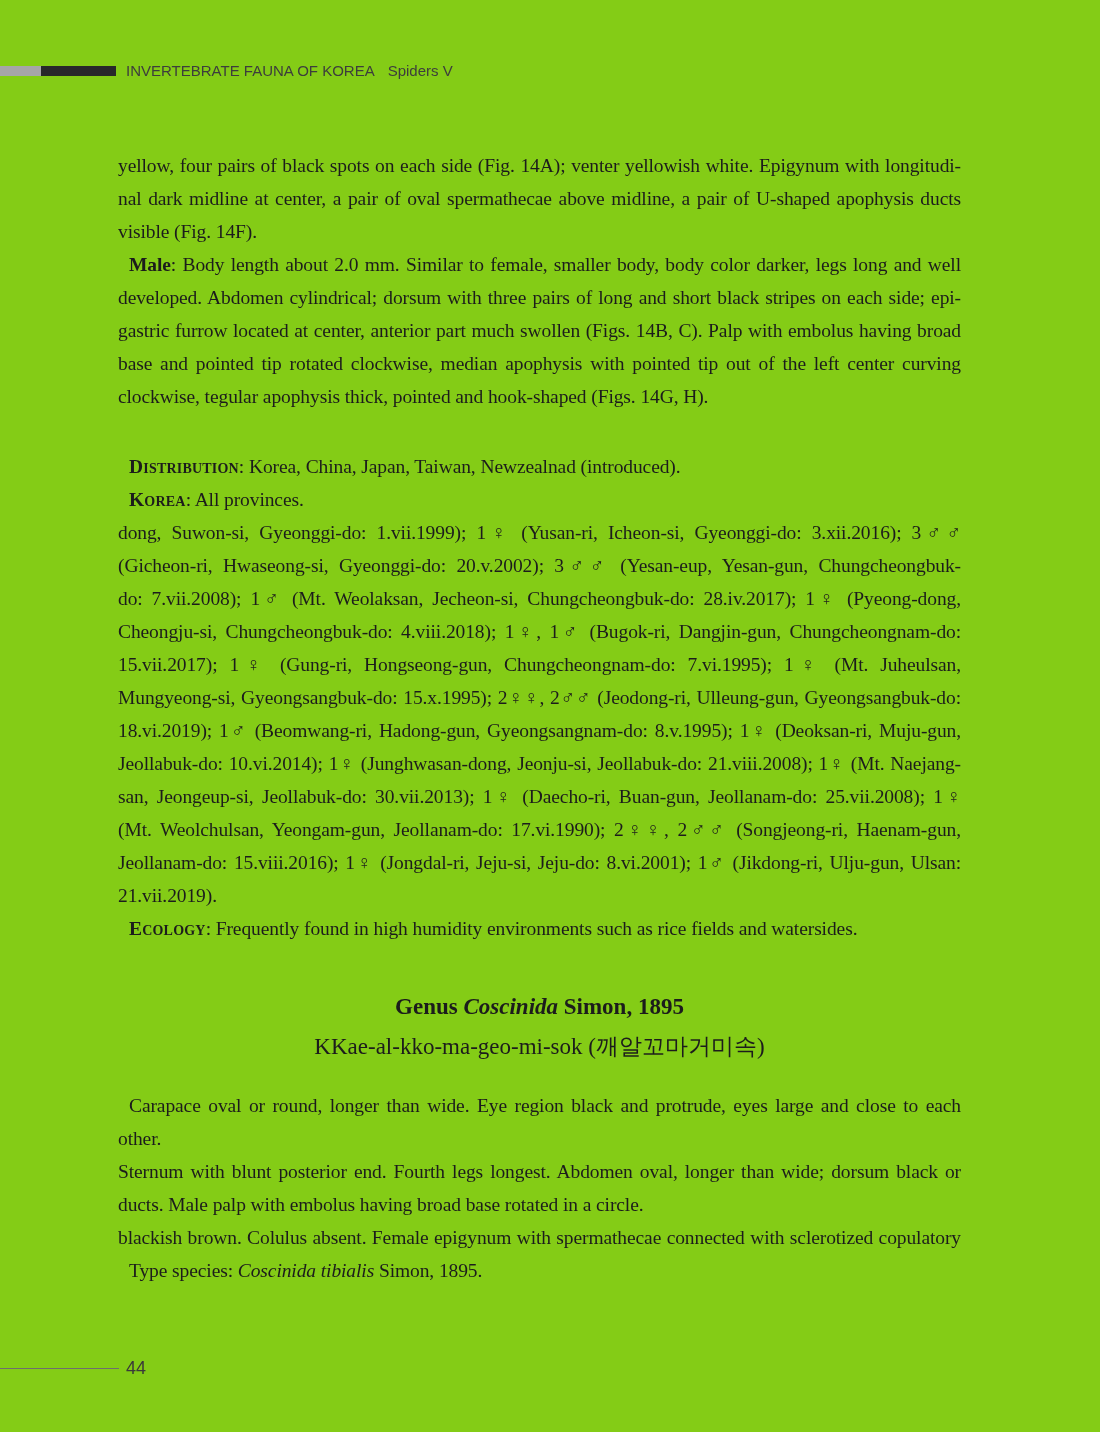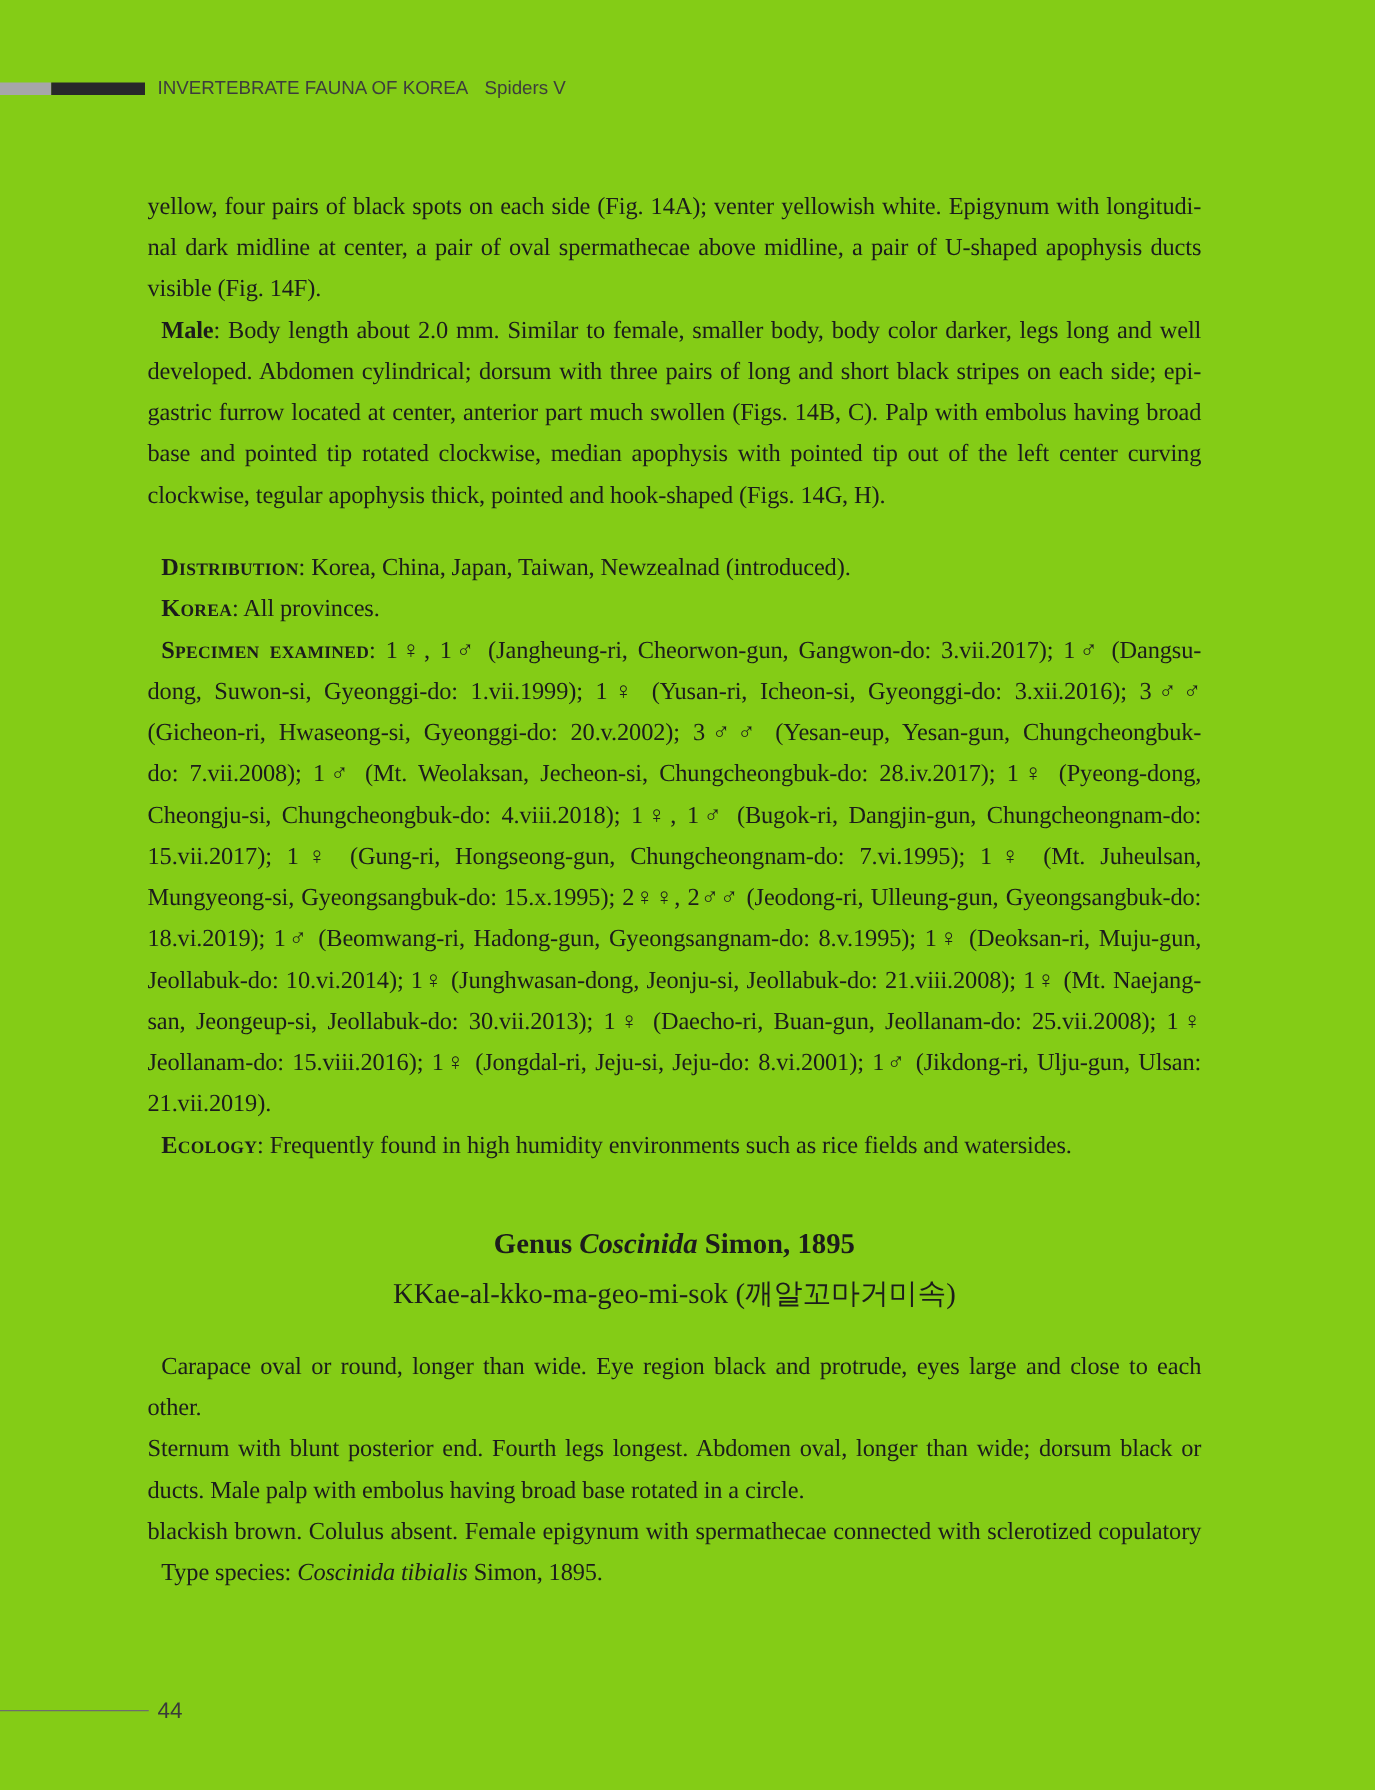--- a/index.html
+++ b/index.html
@@ -47,7 +47,7 @@
   .i  { font-style: italic; }
   .sc { font-variant: small-caps; letter-spacing: 0.2px; }
 
-  .block.gap-before    { margin-top: 25px; }
+  .block.gap-before    { margin-top: 37px; }
   .block.heading       { margin-top: 42px; font-size: 23px; letter-spacing: 0; }
   .block.heading .line { line-height: 40px; text-align: right; text-align-last: center; }
   .block.after-heading { margin-top: 22px; }

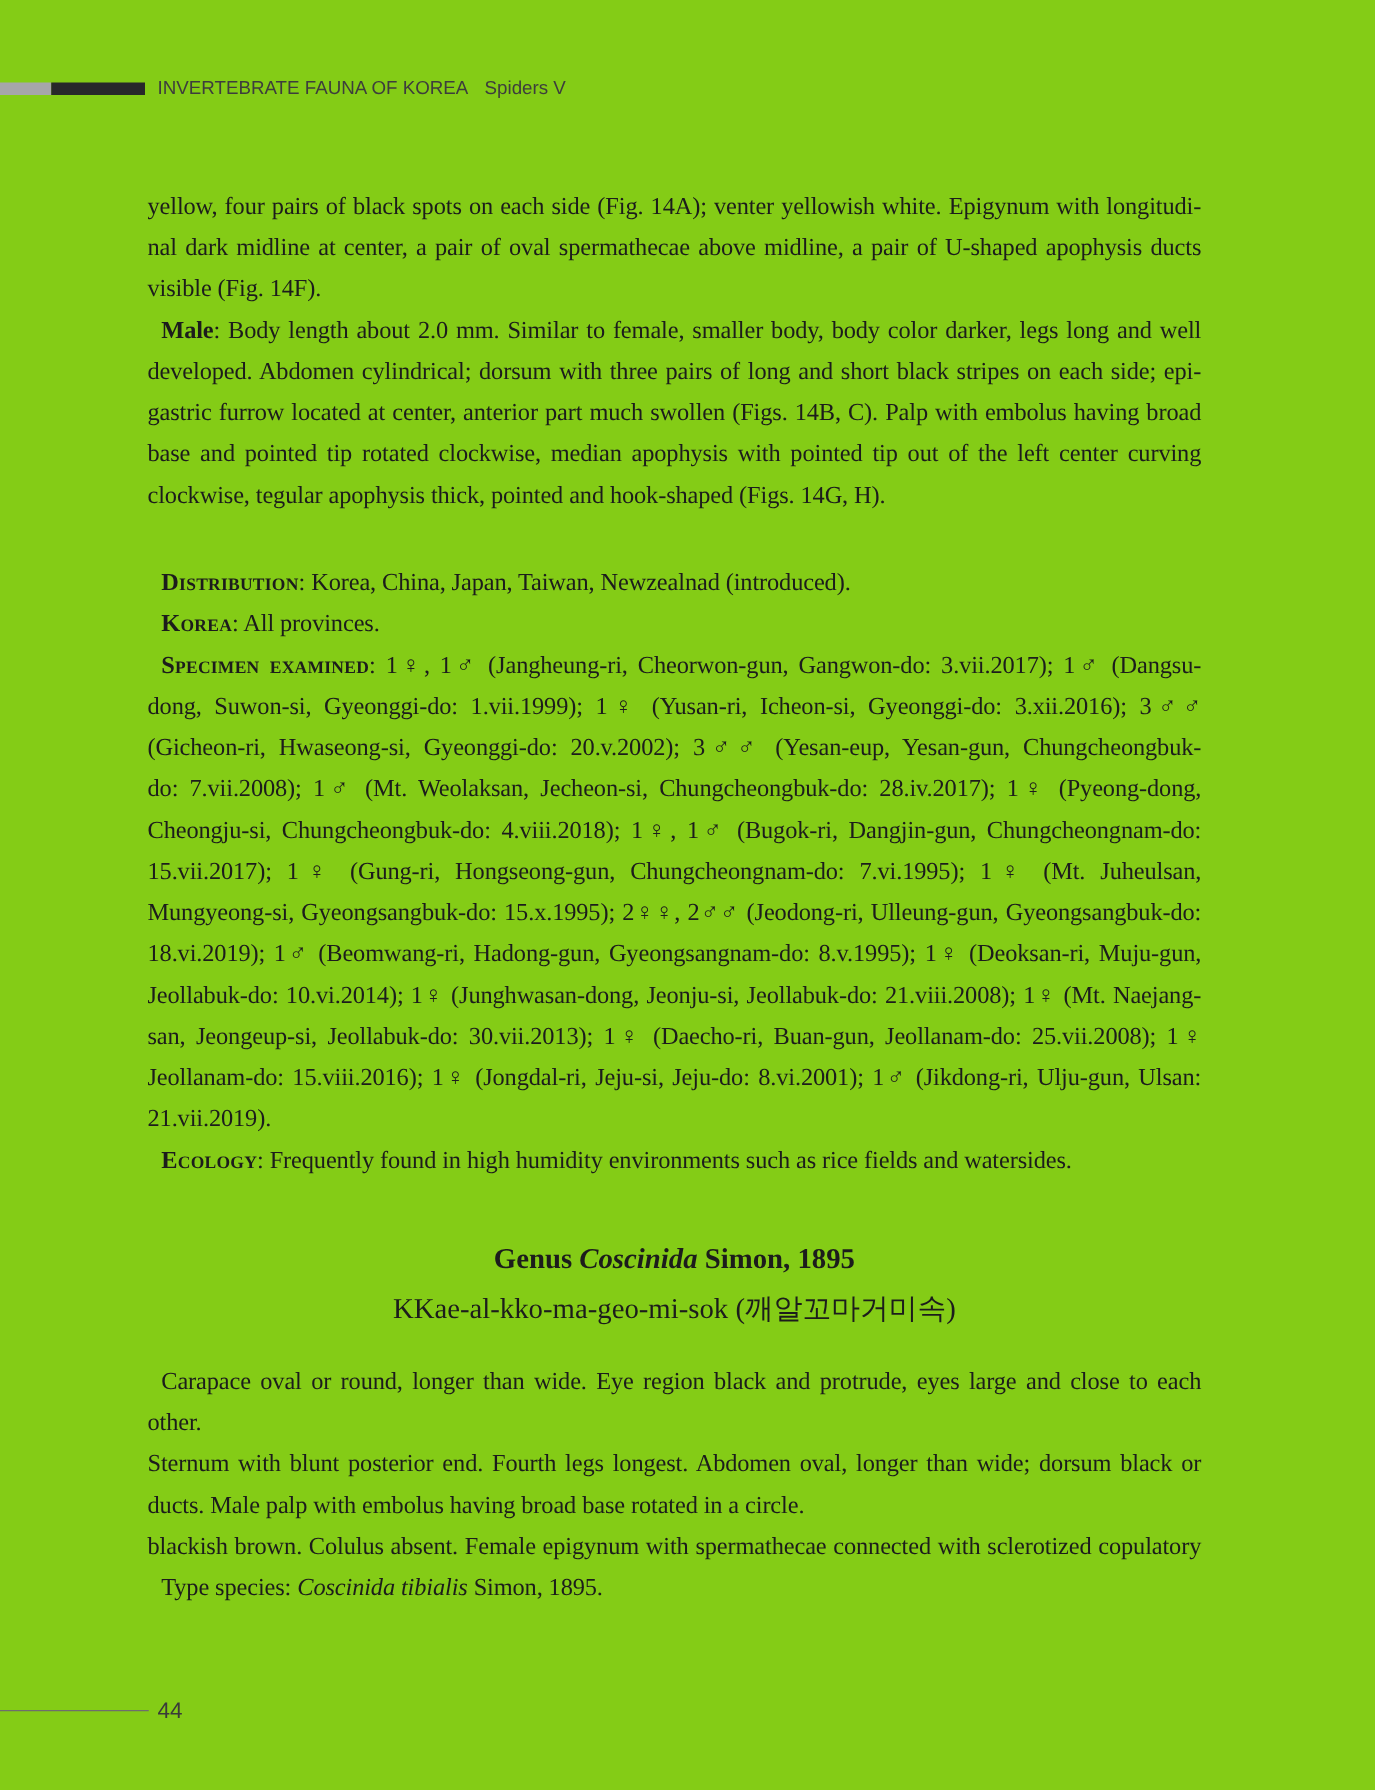--- a/index.html
+++ b/index.html
@@ -97,7 +97,6 @@
         <div class="line last indent"><span class="b sc">Korea</span><span>: All provinces.</span></div>
       </div>
       <div class="block">
-        <div class="line indent"><span class="b sc">Specimen examined</span><span>: 1♀, 1♂ (Jangheung-ri, Cheorwon-gun, Gangwon-do: 3.vii.2017); 1♂ (Dangsu-</span></div>
         <div class="line"><span>dong, Suwon-si, Gyeonggi-do: 1.vii.1999); 1♀ (Yusan-ri, Icheon-si, Gyeonggi-do: 3.xii.2016); 3♂♂</span></div>
         <div class="line"><span>(Gicheon-ri, Hwaseong-si, Gyeonggi-do: 20.v.2002); 3♂♂ (Yesan-eup, Yesan-gun, Chungcheongbuk-</span></div>
         <div class="line"><span>do: 7.vii.2008); 1♂ (Mt. Weolaksan, Jecheon-si, Chungcheongbuk-do: 28.iv.2017); 1♀ (Pyeong-dong,</span></div>

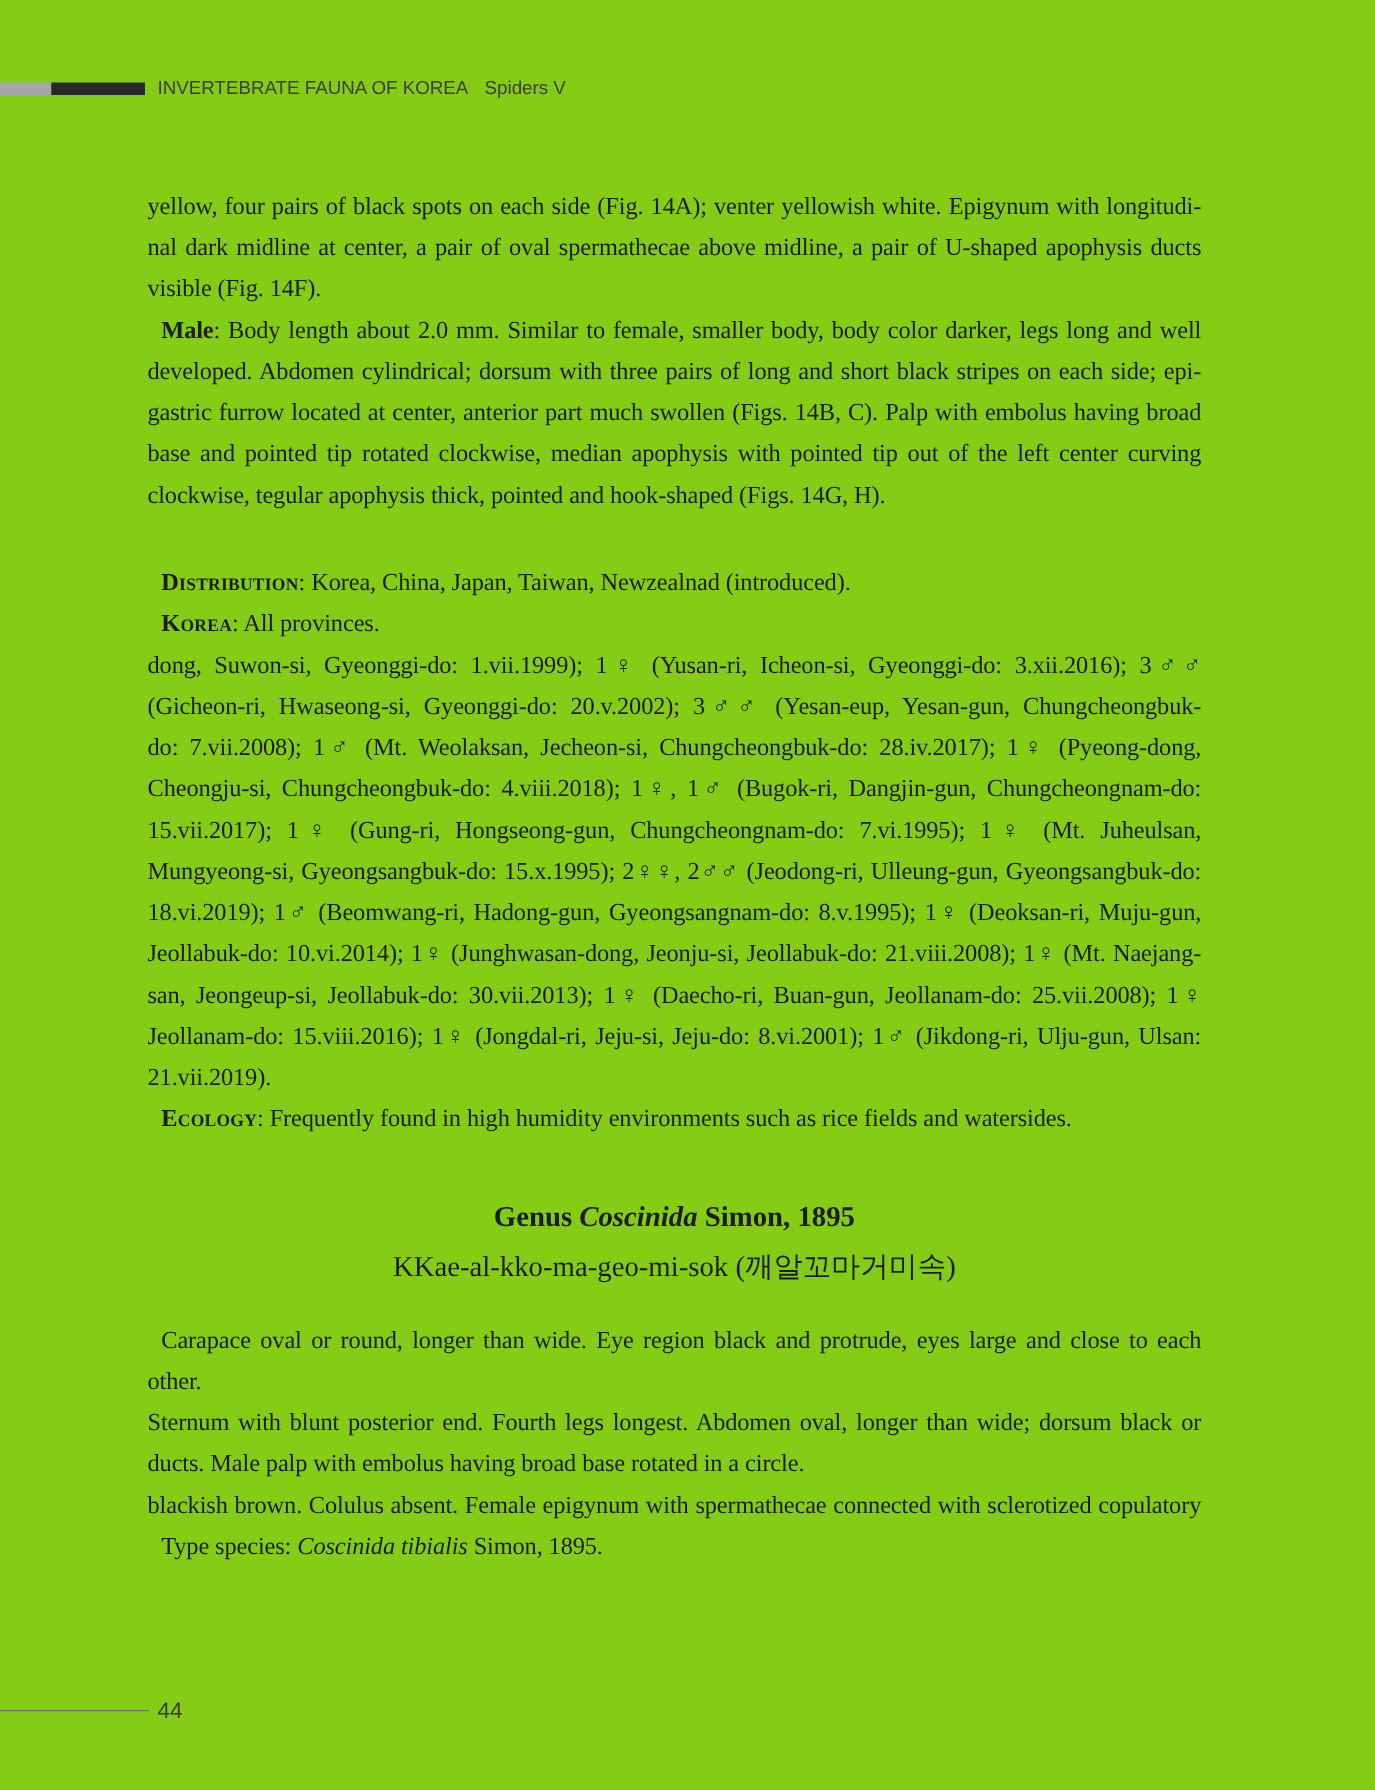--- a/index.html
+++ b/index.html
@@ -106,6 +106,7 @@
         <div class="line"><span>18.vi.2019); 1♂ (Beomwang-ri, Hadong-gun, Gyeongsangnam-do: 8.v.1995); 1♀ (Deoksan-ri, Muju-gun,</span></div>
         <div class="line"><span>Jeollabuk-do: 10.vi.2014); 1♀ (Junghwasan-dong, Jeonju-si, Jeollabuk-do: 21.viii.2008); 1♀ (Mt. Naejang-</span></div>
         <div class="line"><span>san, Jeongeup-si, Jeollabuk-do: 30.vii.2013); 1♀ (Daecho-ri, Buan-gun, Jeollanam-do: 25.vii.2008); 1♀</span></div>
+        <div class="line"><span>(Mt. Weolchulsan, Yeongam-gun, Jeollanam-do: 17.vi.1990); 2♀♀, 2♂♂ (Songjeong-ri, Haenam-gun,</span></div>
         <div class="line"><span>Jeollanam-do: 15.viii.2016); 1♀ (Jongdal-ri, Jeju-si, Jeju-do: 8.vi.2001); 1♂ (Jikdong-ri, Ulju-gun, Ulsan:</span></div>
         <div class="line last"><span>21.vii.2019).</span></div>
       </div>

